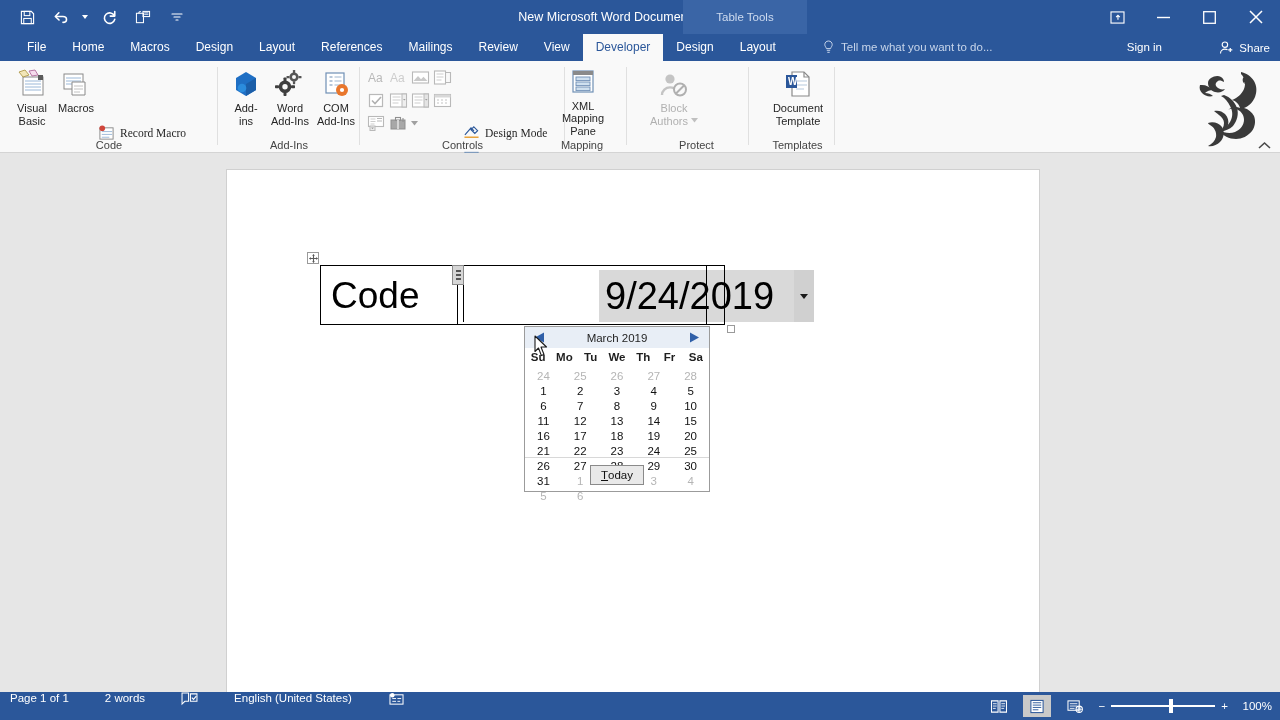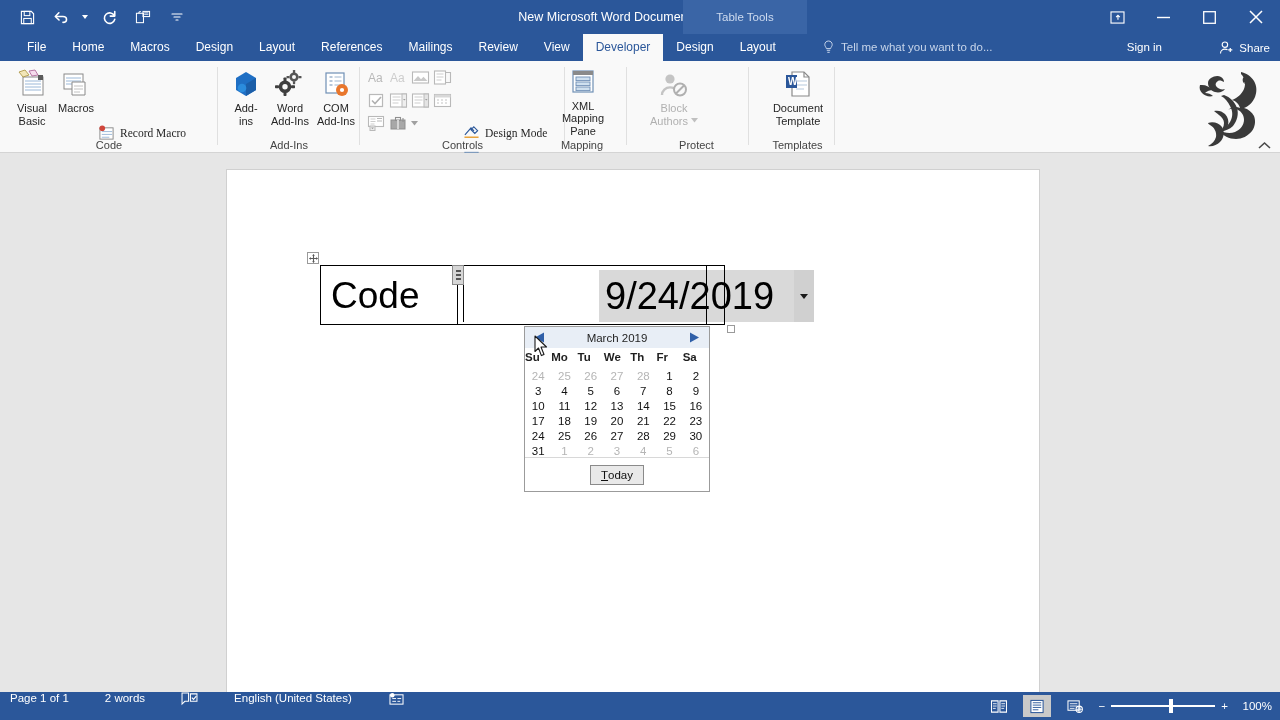--- a/index.html
+++ b/index.html
@@ -163,7 +163,7 @@
   .cal-arrow.next { right:8px; }
   .cal-dow {
     display:grid; grid-template-columns:repeat(7,1fr);
-    height:18px; align-items:center; text-align:left;
+    height:18px; align-items:center; text-align:center;
     font-size:11.5px; font-weight:bold; color:#1f1f1f;
   }
   .cal-grid {

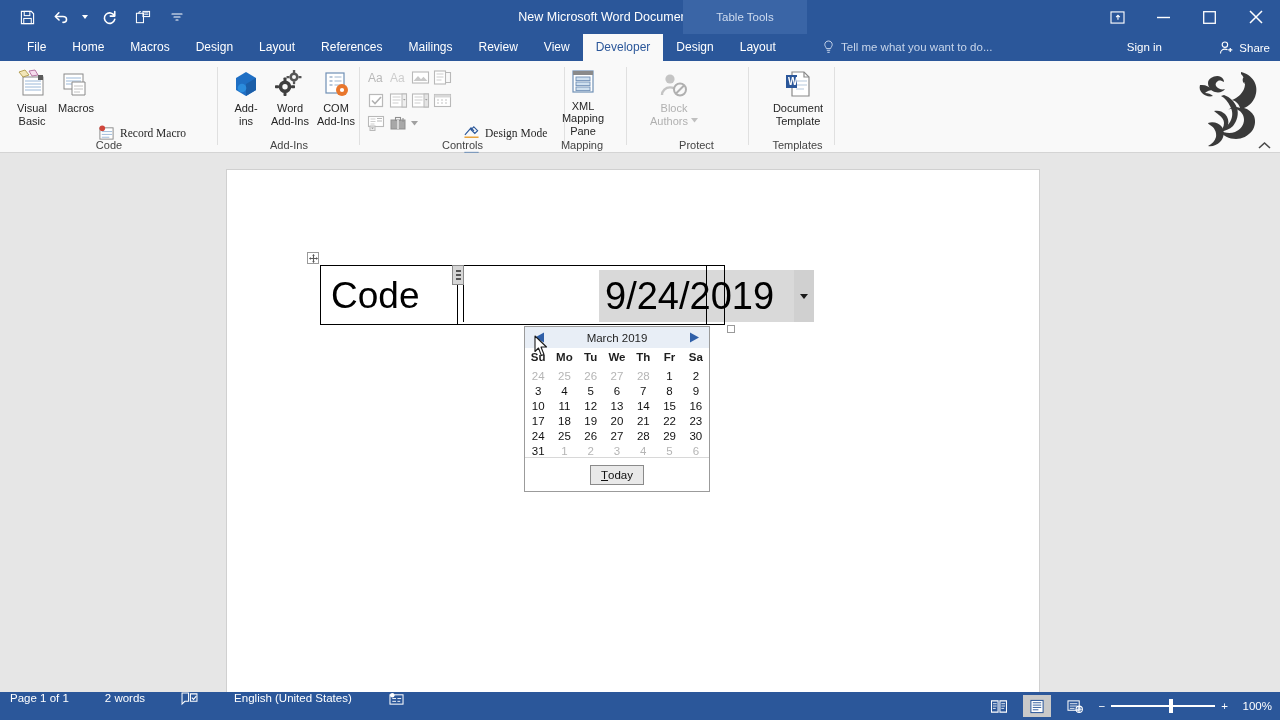--- a/index.html
+++ b/index.html
@@ -167,7 +167,7 @@
     font-size:11.5px; font-weight:bold; color:#1f1f1f;
   }
   .cal-grid {
-    display:grid; grid-template-columns:repeat(7,1fr);
+    display:grid; grid-template-columns:repeat(5,1fr);
     grid-auto-rows:15px; text-align:center; font-size:11.5px;
     padding-top:3px;
   }

